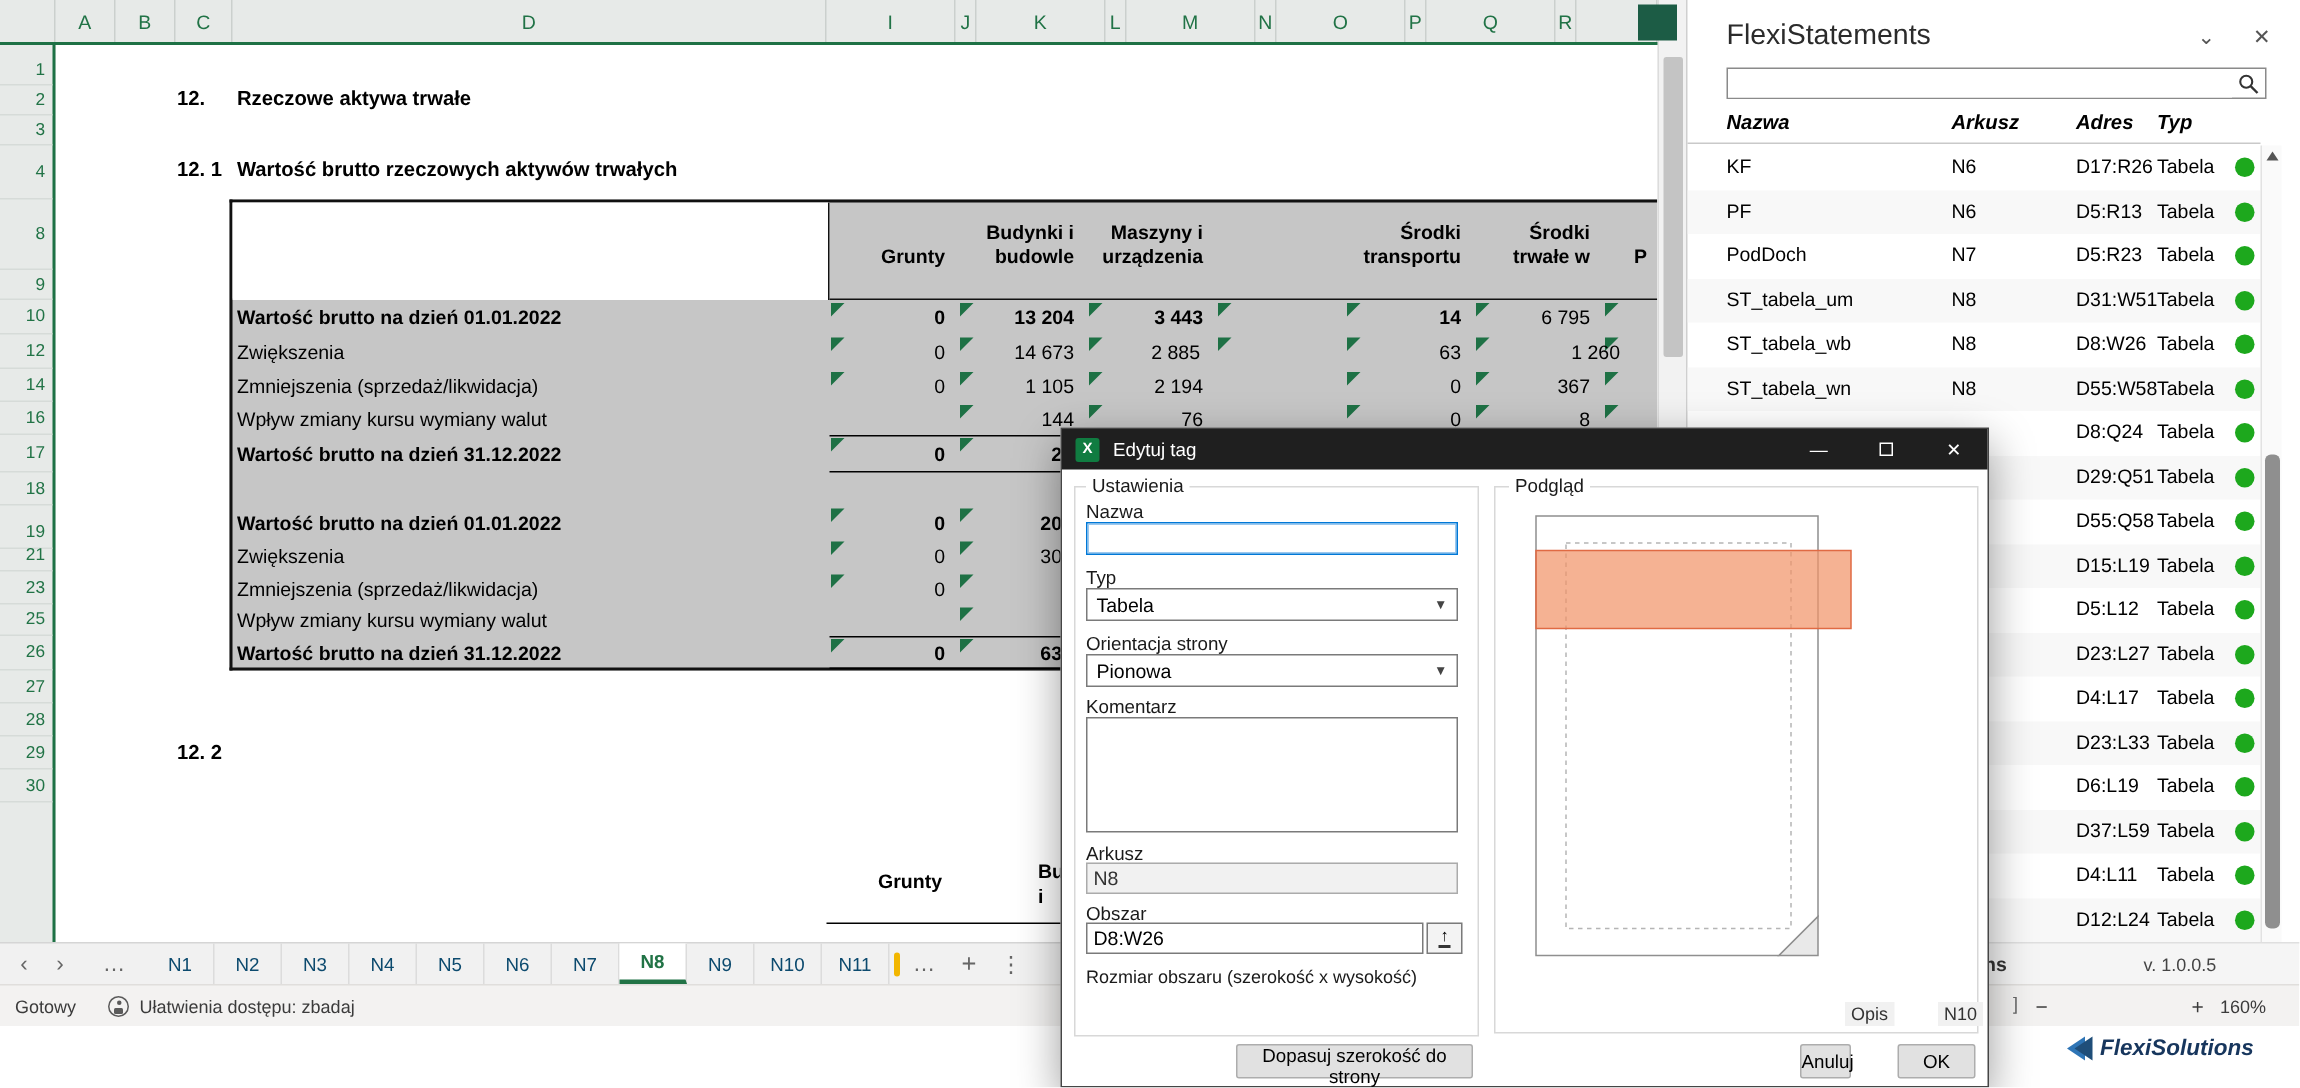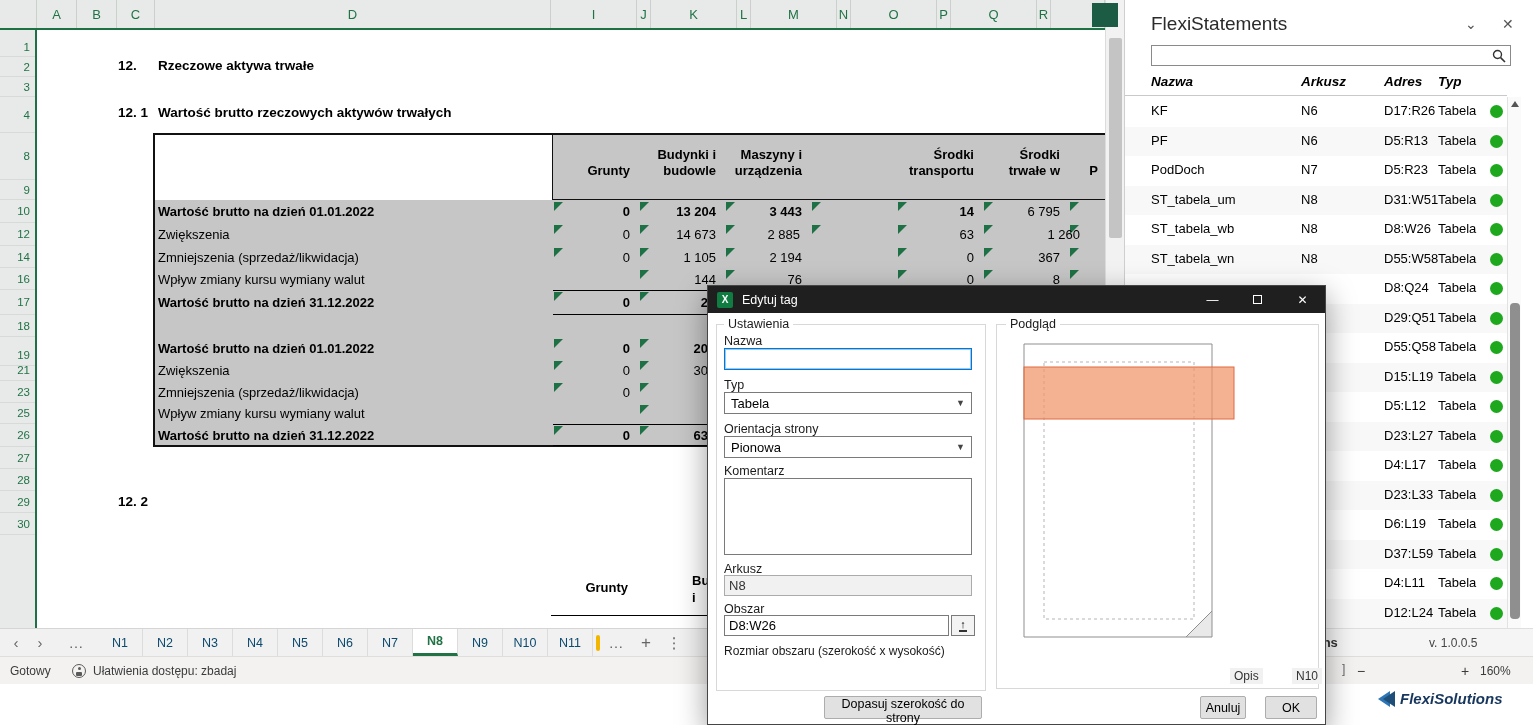--- a/index.html
+++ b/index.html
@@ -557,7 +557,7 @@
     </div>
     <div class="glab" style="left:298px;top:31px">Podgląd</div>
 
-    <button class="wbtn" style="left:492px;top:410px;width:46px">Anuluj</button>
+    <button class="wbtn" style="left:492px;top:410px;width:34px">Anuluj</button>
     <button class="wbtn" style="left:557px;top:410px;width:52px">OK</button>
   </div>
 

